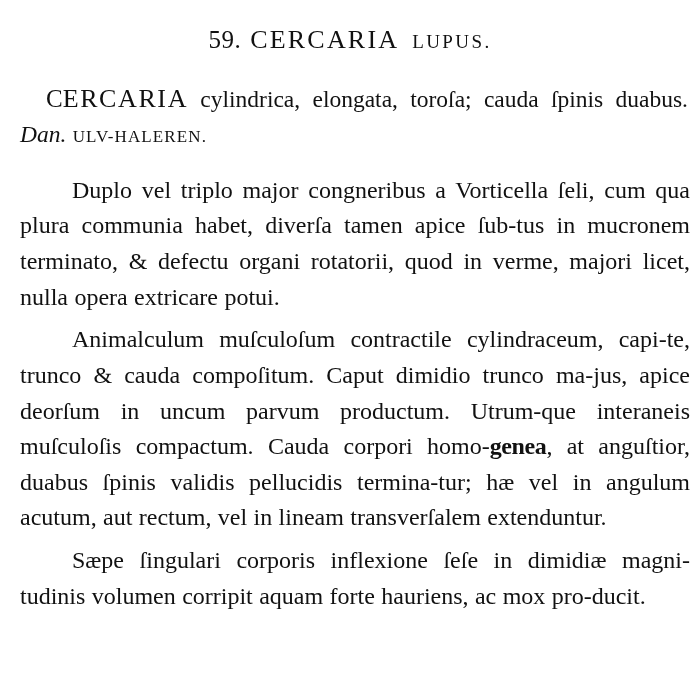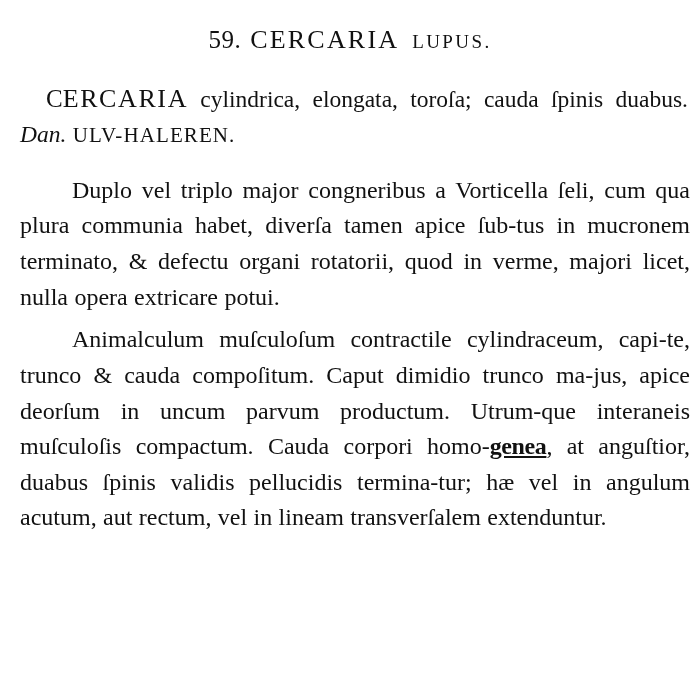--- a/index.html
+++ b/index.html
@@ -79,7 +79,7 @@
   }
 
   .diagnosis .ref {
-    font-size: 21px;
+    font-size: 17px;
     letter-spacing: 1.1px;
   }
 

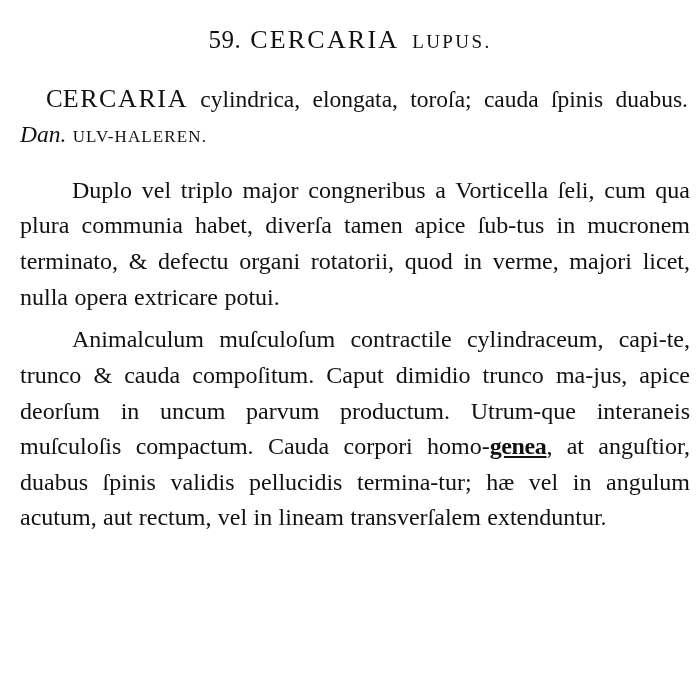--- a/index.html
+++ b/index.html
@@ -116,7 +116,6 @@
   .smudge {
     font-weight: bold;
     letter-spacing: -0.4px;
-    text-decoration: underline;
   }
 </style>
 </head>

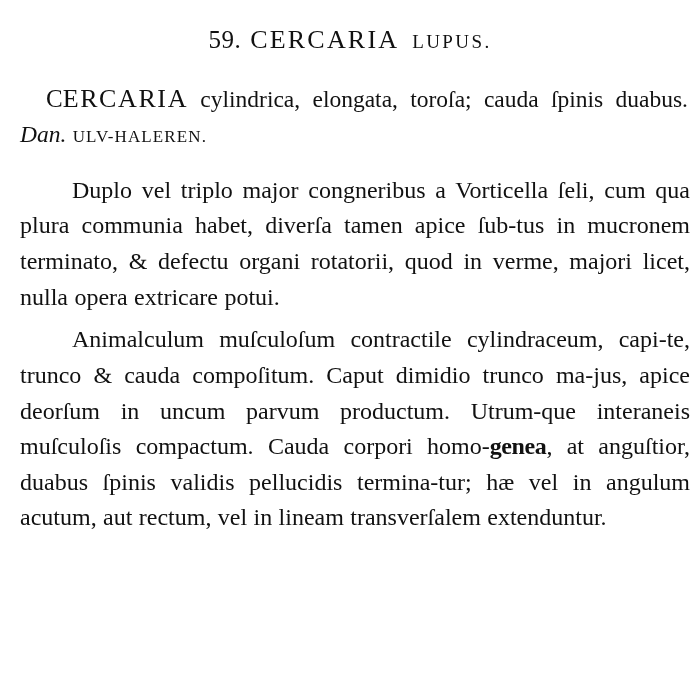--- a/index.html
+++ b/index.html
@@ -139,6 +139,7 @@
       <span>Animalculum muſculoſum contractile cylindraceum, capi-te, trunco &amp; cauda compoſitum.  Caput dimidio trunco ma-jus, apice deorſum in uncum parvum productum.   Utrum-que interaneis muſculoſis compactum.  Cauda corpori homo-</span><span class="smudge">genea</span><span>, at anguſtior, duabus ſpinis validis pellucidis termina-tur; hæ vel in angulum acutum, aut rectum, vel in lineam transverſalem extenduntur.</span>
     </p>
 
+    <p class="para gap">Sæpe ſingulari corporis inflexione ſeſe in dimidiæ magni-tudinis volumen corripit aquam forte hauriens, ac mox pro-ducit.</p>
 
 
   </div>

